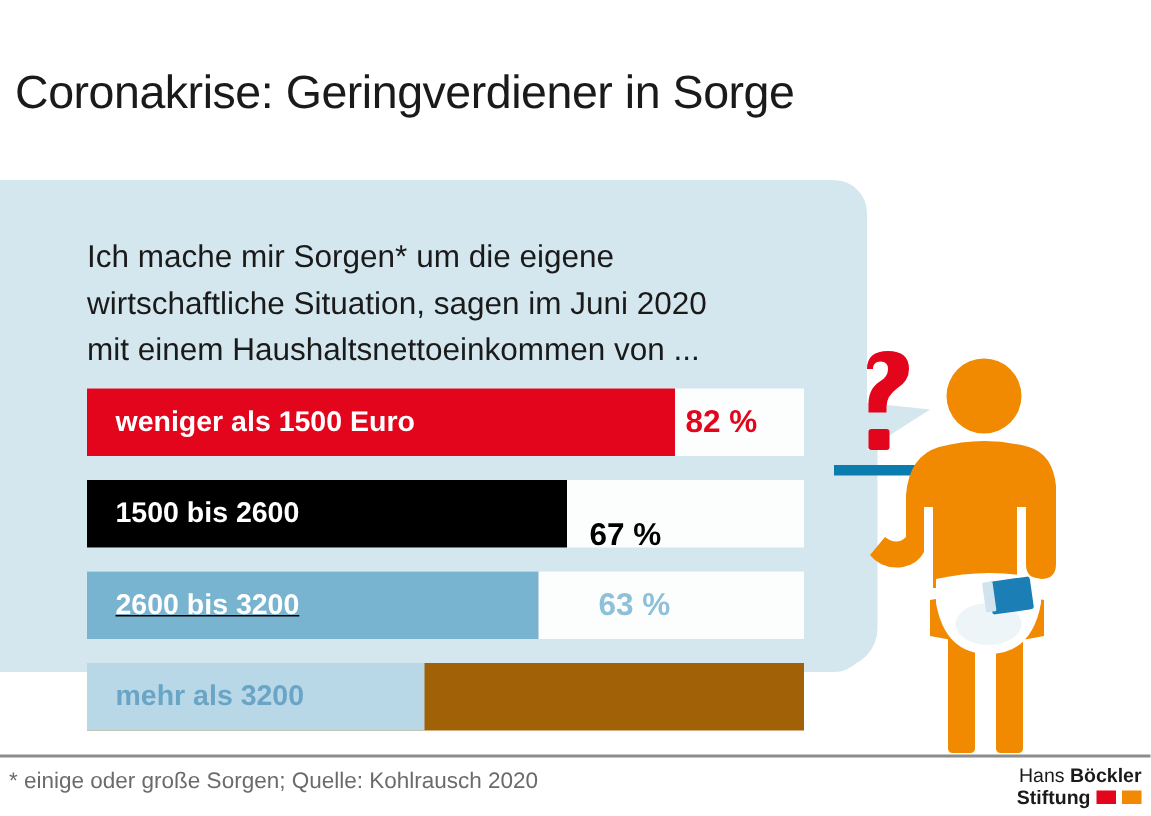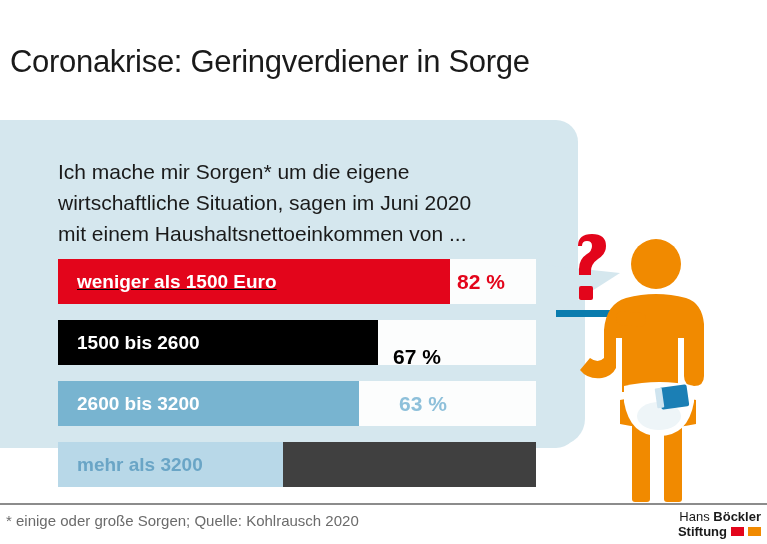--- a/index.html
+++ b/index.html
@@ -138,7 +138,7 @@
 
 <div id="bars">
     <div class="bar-row" style="background: rgb(252, 253, 253);">
-      <div class="bar-fill" style="width: 392px; background: rgb(227, 5, 27); text-decoration: underline;">
+      <div class="bar-fill" style="width: 392px; background: rgb(227, 5, 27);">
         <span class="bar-label" style="color: rgb(255, 255, 255);">weniger als 1500 Euro</span>
       </div>
       <span class="bar-value" style="left: 384px; color: rgb(227, 5, 27);">82 %</span>

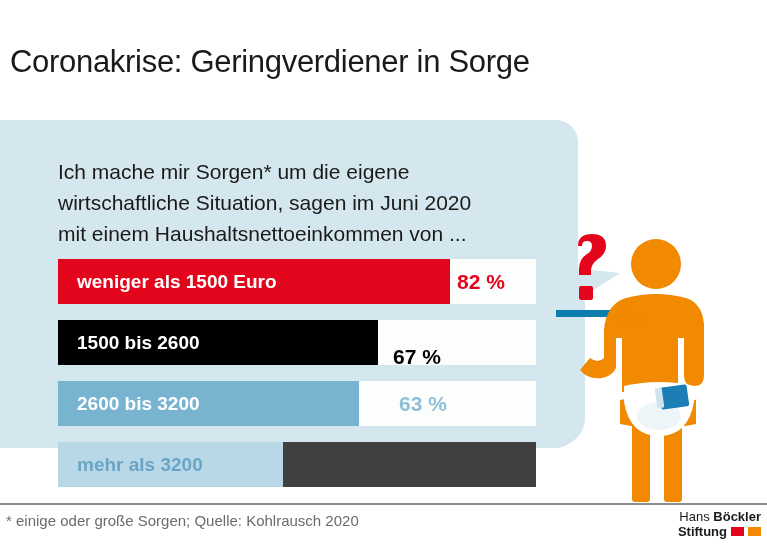--- a/index.html
+++ b/index.html
@@ -150,7 +150,7 @@
       <span class="bar-value" style="left: 320px; color: #000000; margin-top: 28px;">67 %</span>
     </div>
     <div class="bar-row" style="background: rgb(252, 253, 253);">
-      <div class="bar-fill" style="width: 301px; background: rgb(120, 180, 208);">
+      <div class="bar-fill" style="width: 301px; background: rgb(120, 180, 208); text-decoration: underline;">
         <span class="bar-label" style="color: rgb(255, 255, 255);">2600 bis 3200</span>
       </div>
       <span class="bar-value" style="left: 301px; color: rgb(142, 192, 218); padding-left: 40px;">63 %</span>

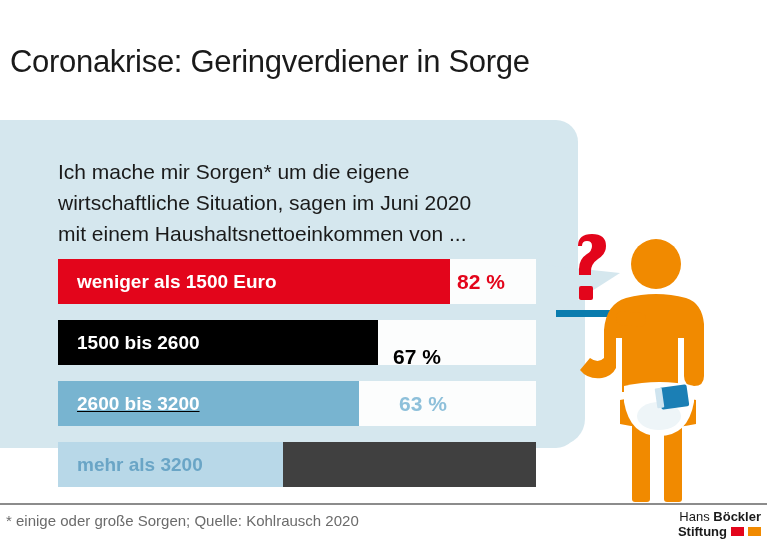--- a/index.html
+++ b/index.html
@@ -155,7 +155,7 @@
       </div>
       <span class="bar-value" style="left: 301px; color: rgb(142, 192, 218); padding-left: 40px;">63 %</span>
     </div>
-    <div class="bar-row" style="background: #404040;">
+    <div class="bar-row" style="background: #a16207;">
       <div class="bar-fill" style="width: 225px; background: rgb(184, 216, 232);">
         <span class="bar-label" style="color: rgb(106, 165, 198);">mehr als 3200</span>
       </div>

